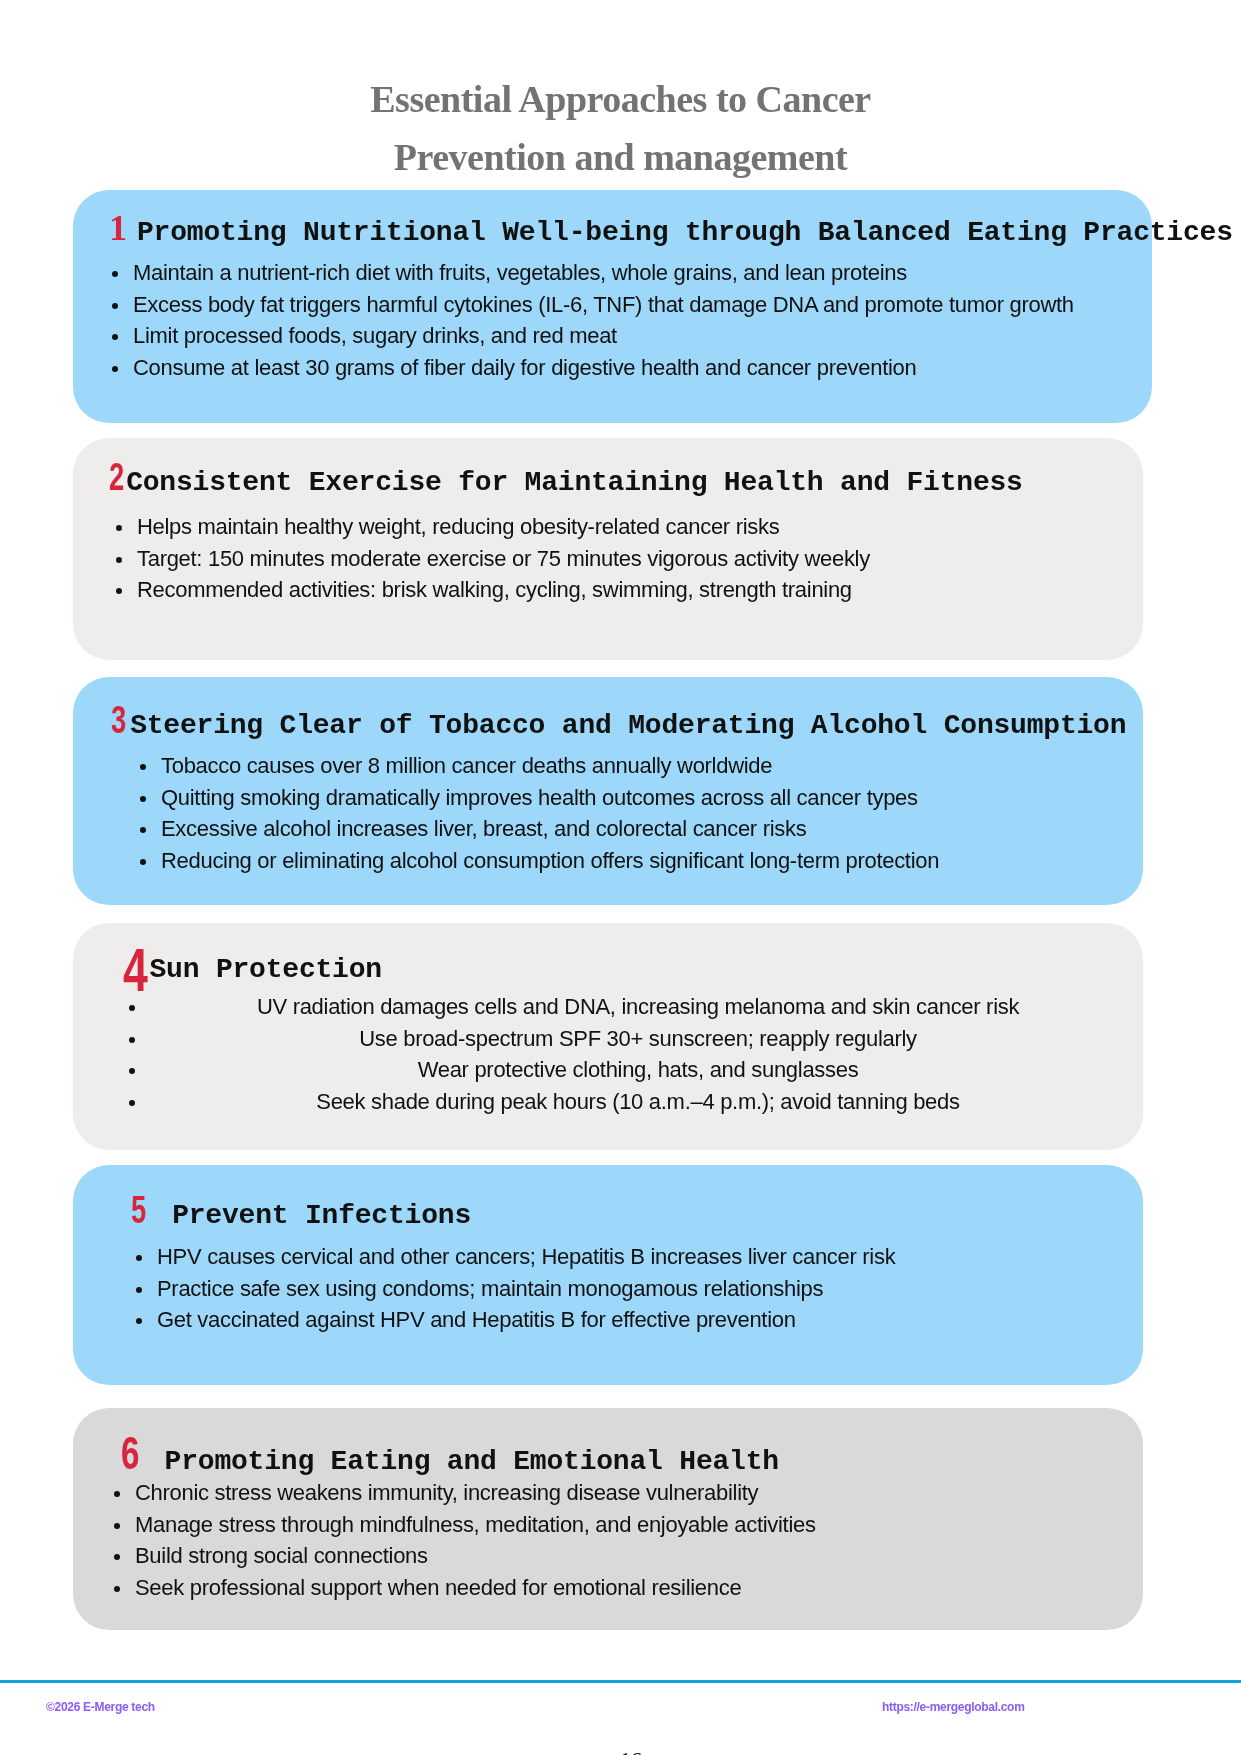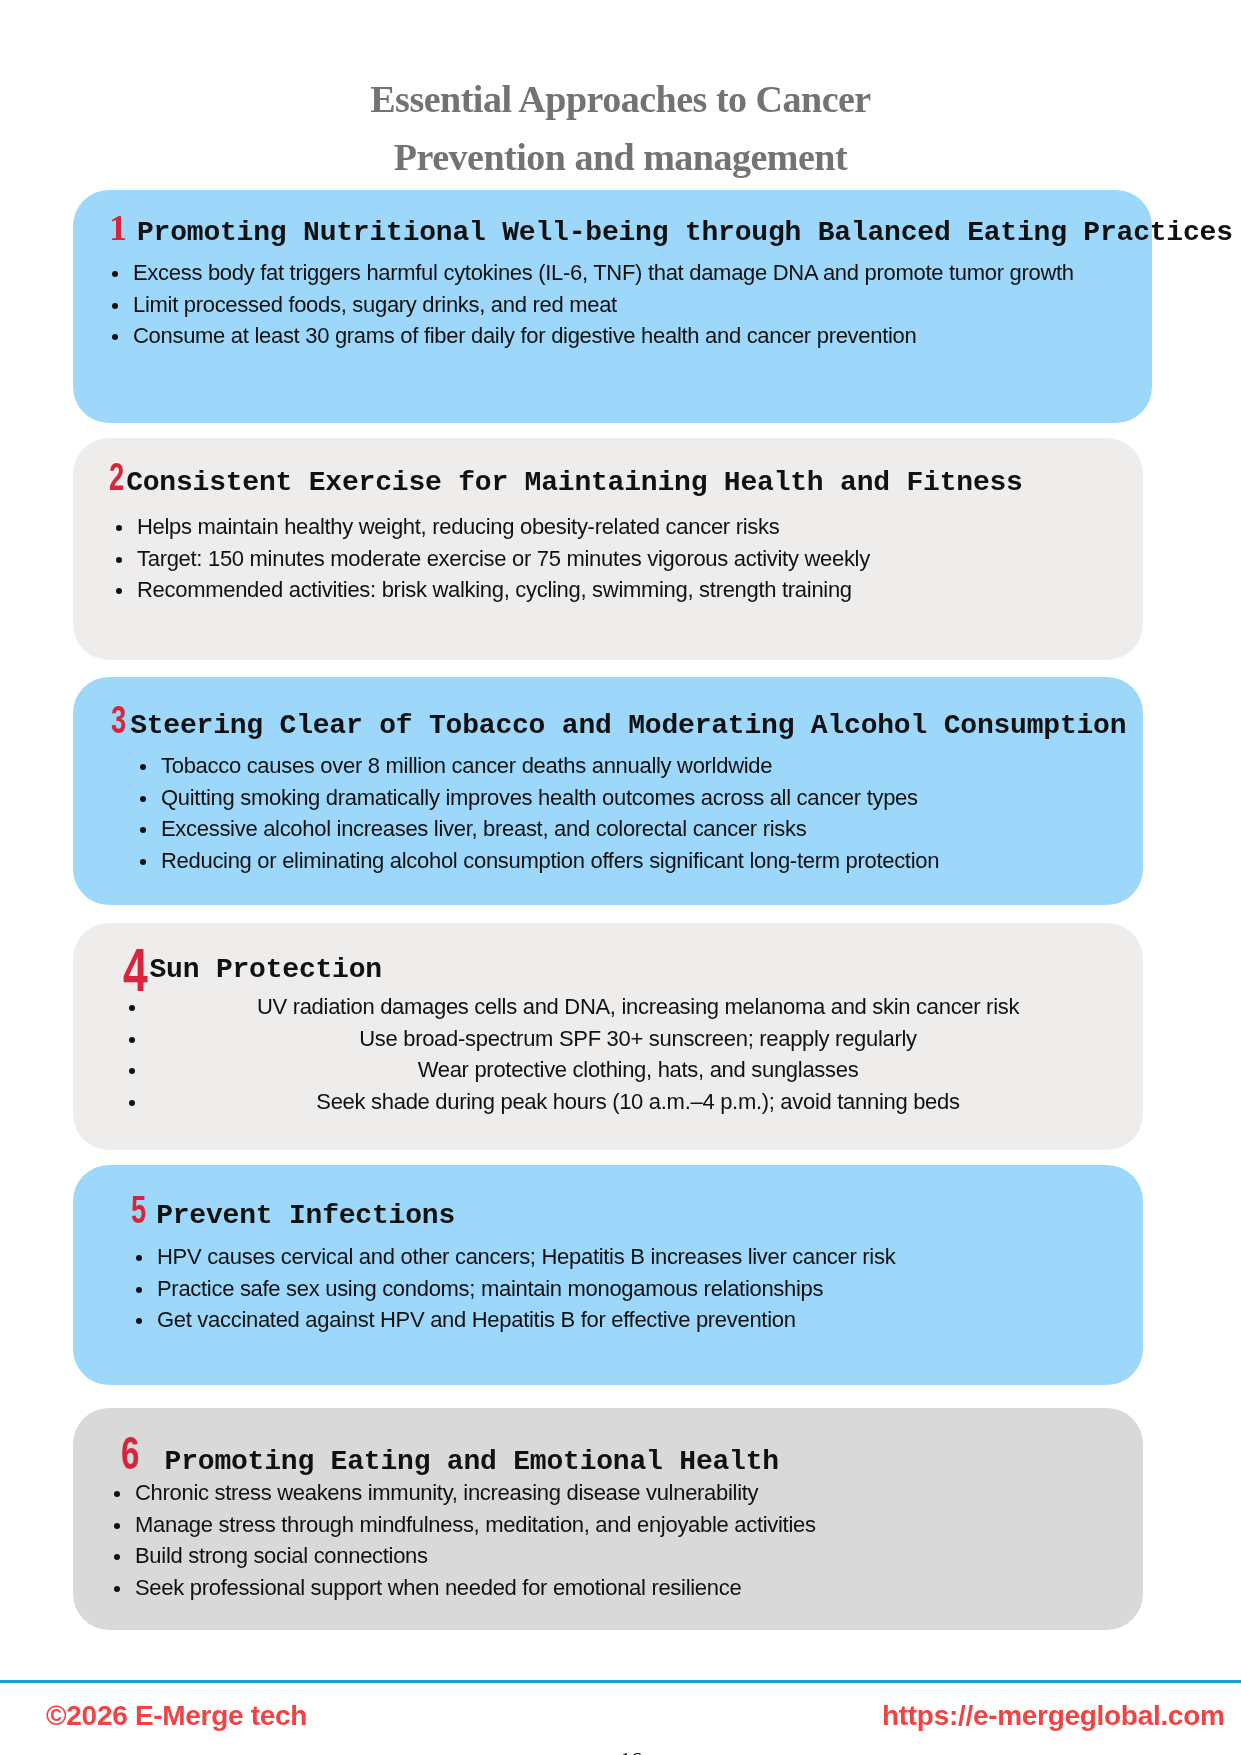--- a/index.html
+++ b/index.html
@@ -68,6 +68,7 @@
     <span class="head-text" style="margin-left:10px;">Promoting Nutritional Well-being through Balanced Eating Practices</span>
   </div>
   <ul class="bullets" style="left:36px; top:67px; width:1030px;">
+    <li>Maintain a nutrient-rich diet with fruits, vegetables, whole grains, and lean proteins</li>
     <li>Excess body fat triggers harmful cytokines (IL-6, TNF) that damage DNA and promote tumor growth</li>
     <li>Limit processed foods, sugary drinks, and red meat</li>
     <li>Consume at least 30 grams of fiber daily for digestive health and cancer prevention</li>

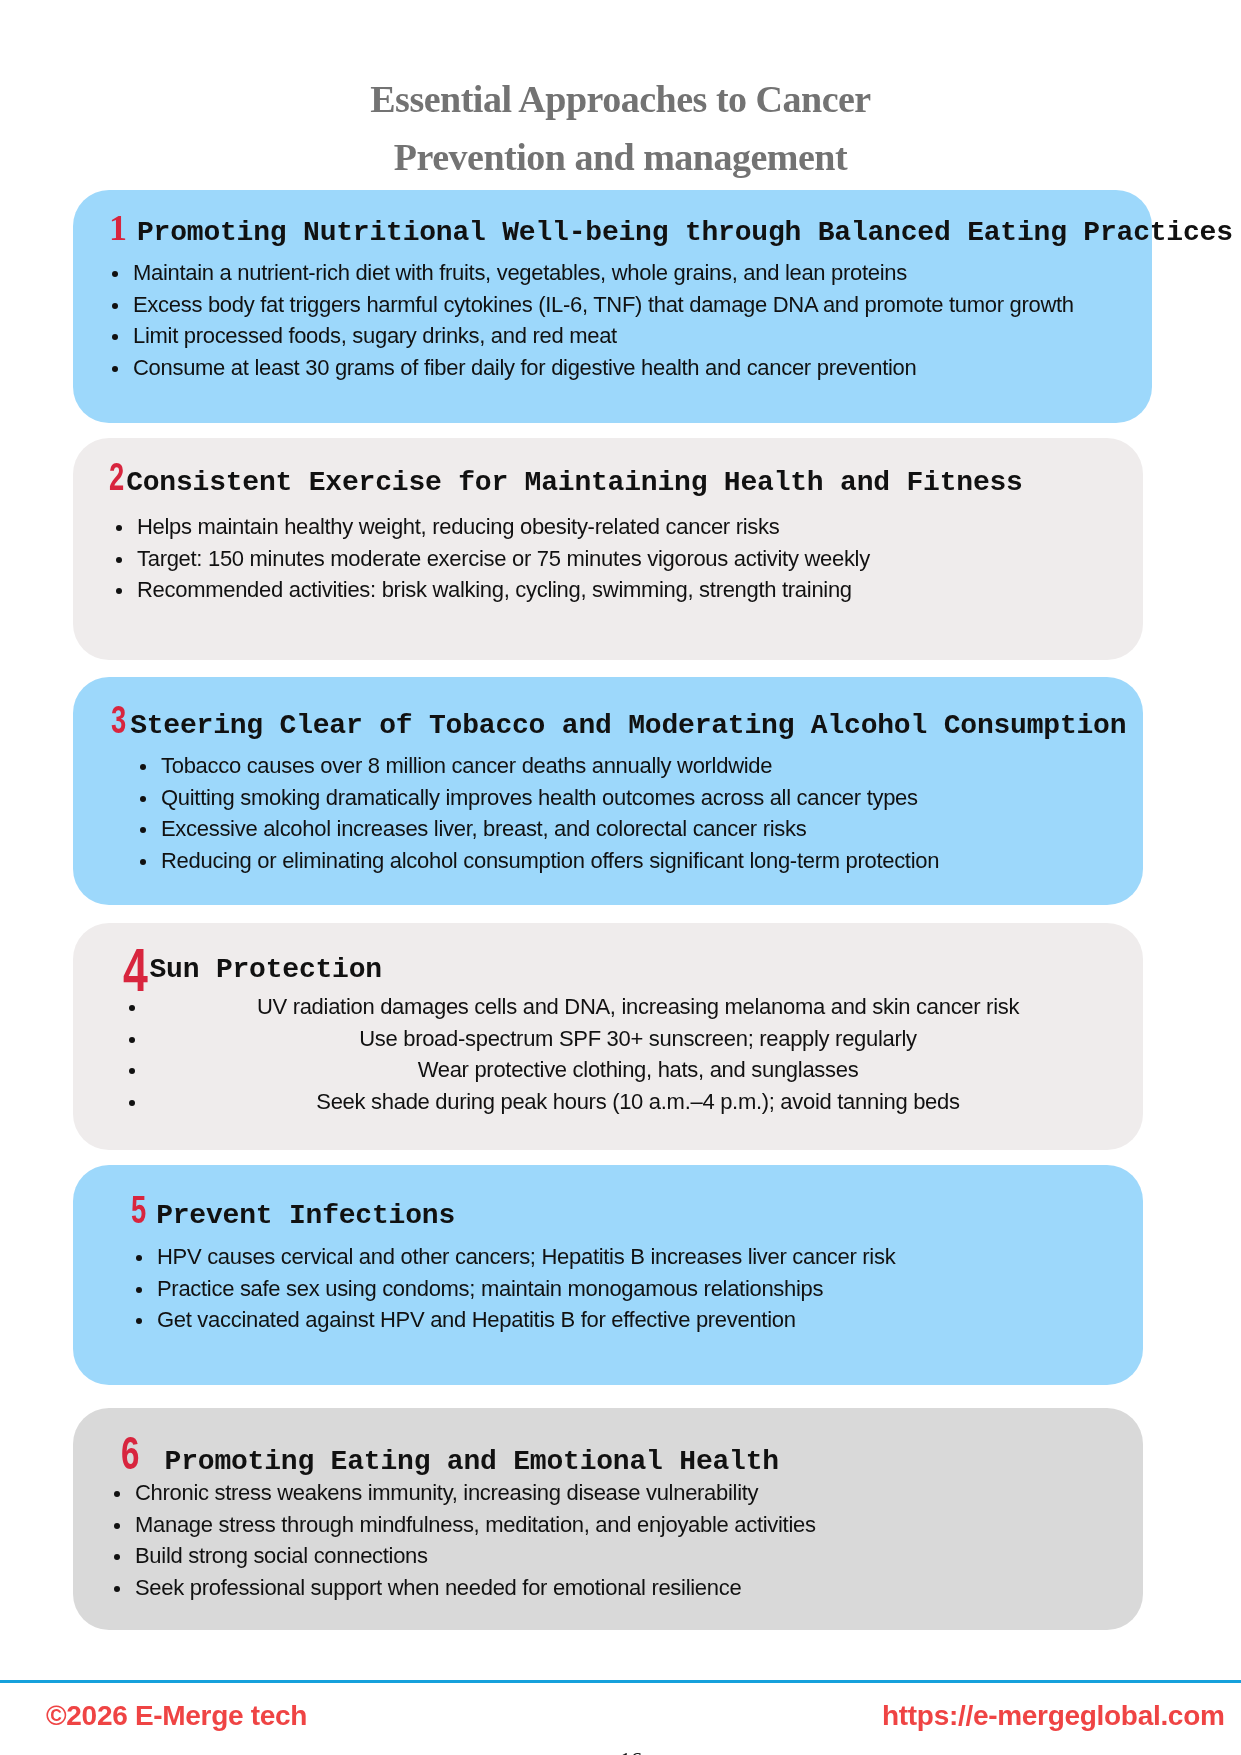--- a/index.html
+++ b/index.html
@@ -116,7 +116,7 @@
 <div class="card blue" style="top:1165px; width:1070px; height:220px;">
   <div class="card-head" style="left:58px; top:26px;">
     <span class="num">5</span>
-    <span class="head-text" style="margin-left:4px;">Prevent Infections</span>
+    <span class="head-text" style="margin-left:20px;">Prevent Infections</span>
   </div>
   <ul class="bullets" style="left:60px; top:76px; width:990px;">
     <li>HPV causes cervical and other cancers; Hepatitis B increases liver cancer risk</li>

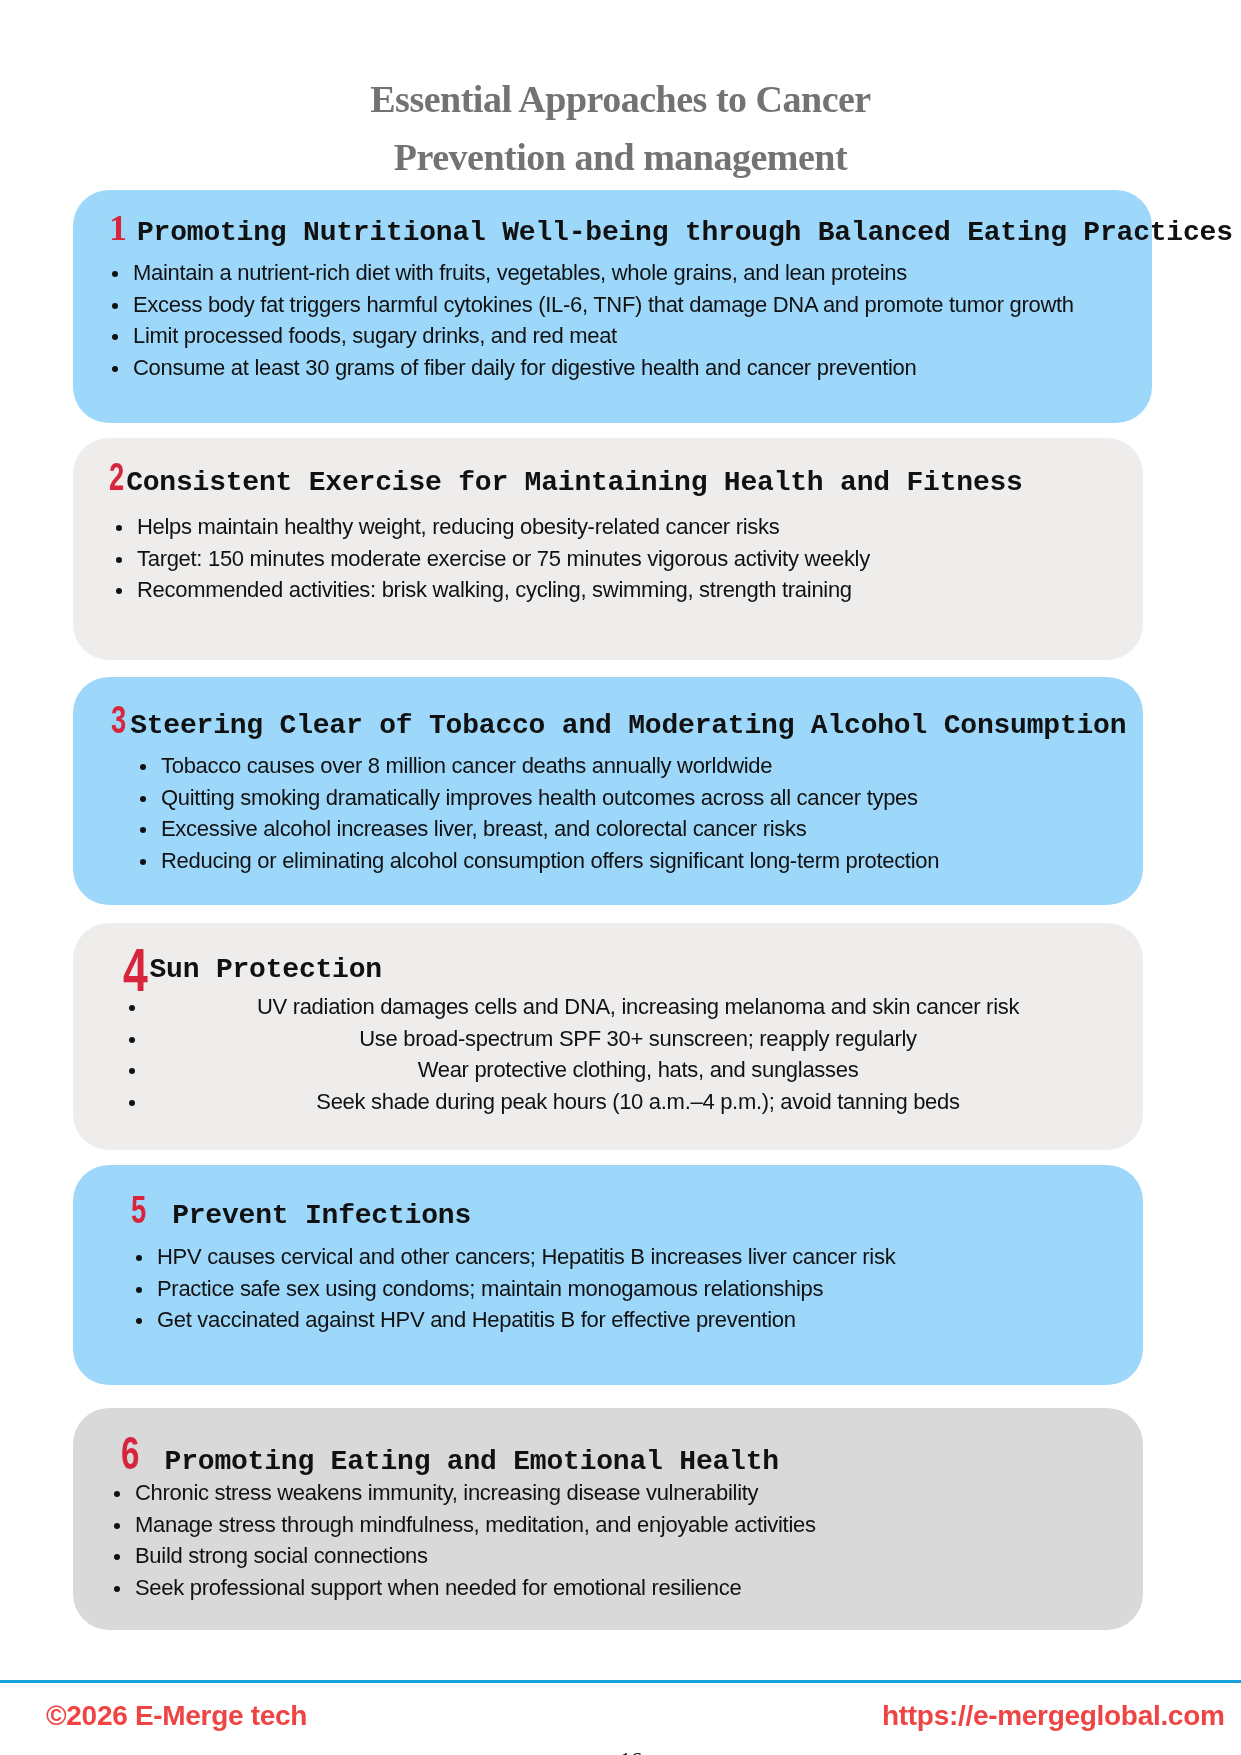--- a/index.html
+++ b/index.html
@@ -44,7 +44,7 @@
       position: absolute; left: 0; right: 0; top: 1680px; height: 3px; background: #16a1dc;
     }
     .footer-left, .footer-right {
-      position: absolute; top: 1700px; font-weight: bold; color: #ef4444; font-size: 28px;
+      position: absolute; top: 1700px; font-weight: bold; color: #8b5cf6; font-size: 12px;
       font-family: "Liberation Sans", sans-serif; letter-spacing: -0.3px;
     }
     .footer-left { left: 46px; }

